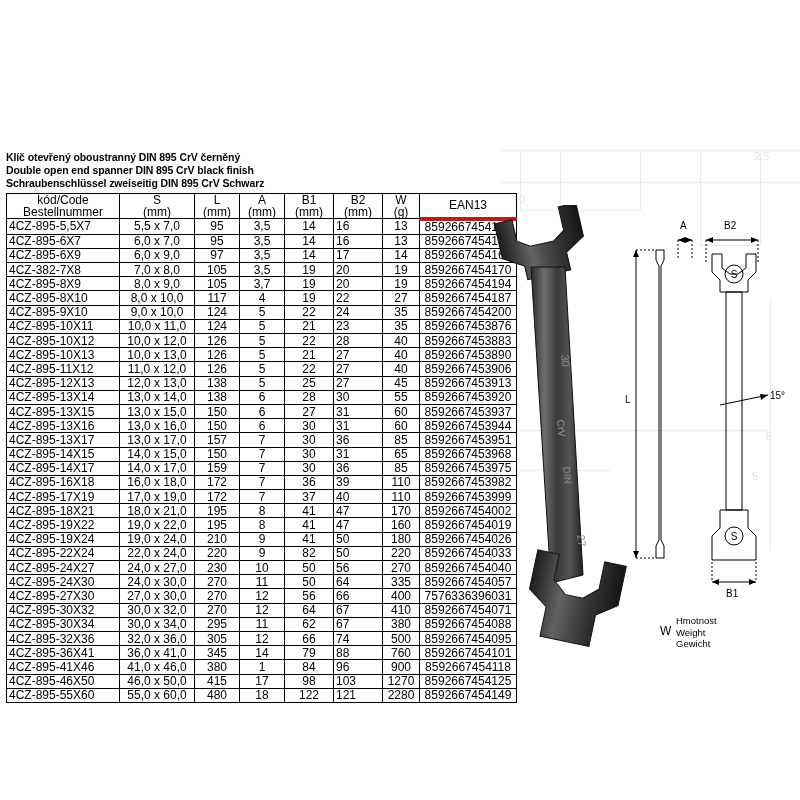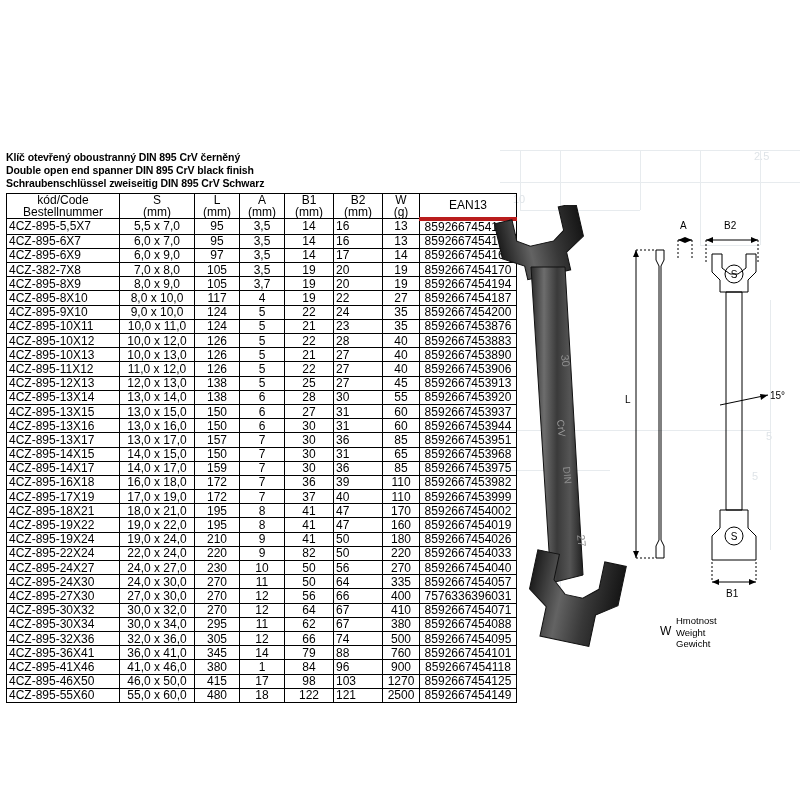--- a/index.html
+++ b/index.html
@@ -516,7 +516,7 @@
           <td class="c-a">18</td>
           <td class="c-b1">122</td>
           <td class="c-b2">121</td>
-          <td class="c-w">2500</td>
+          <td class="c-w">2280</td>
           <td class="c-ean">8592667454149</td>
         </tr>
       </tbody>

